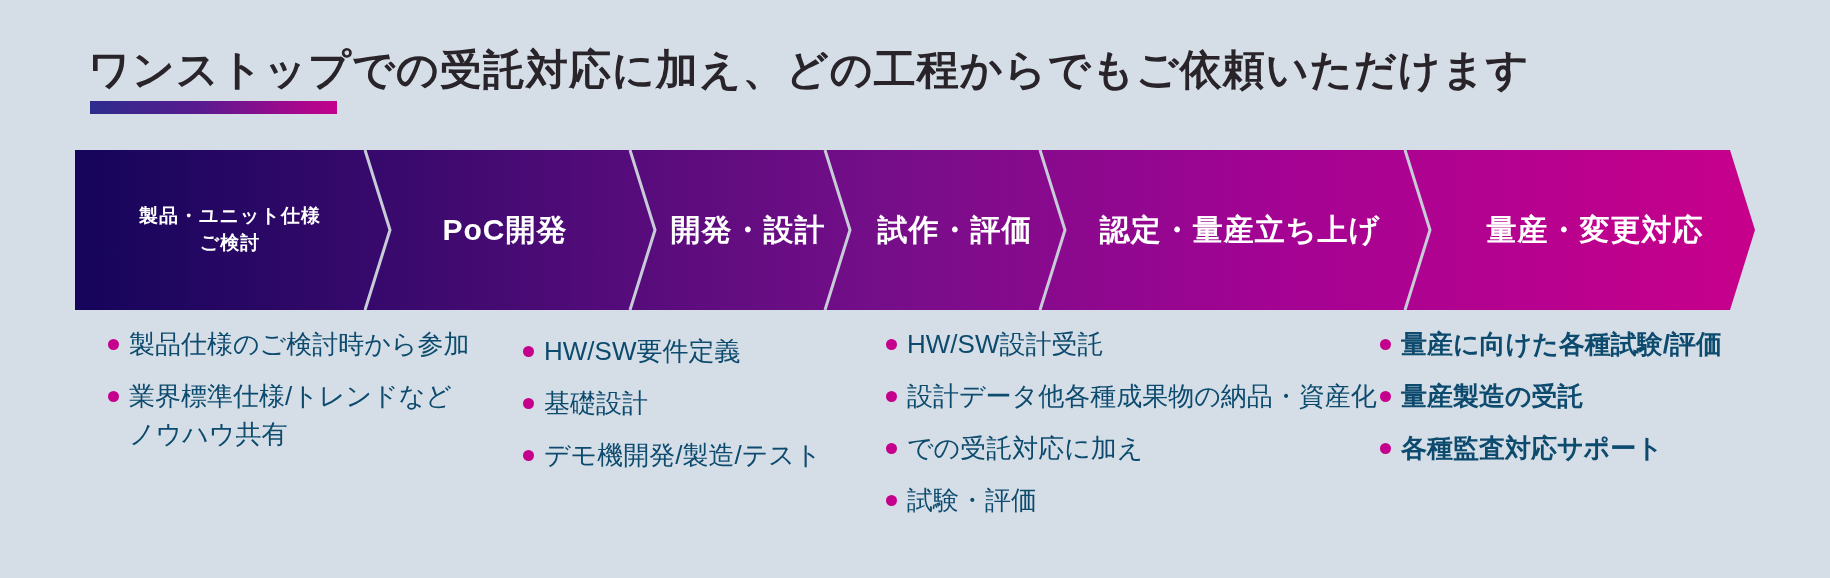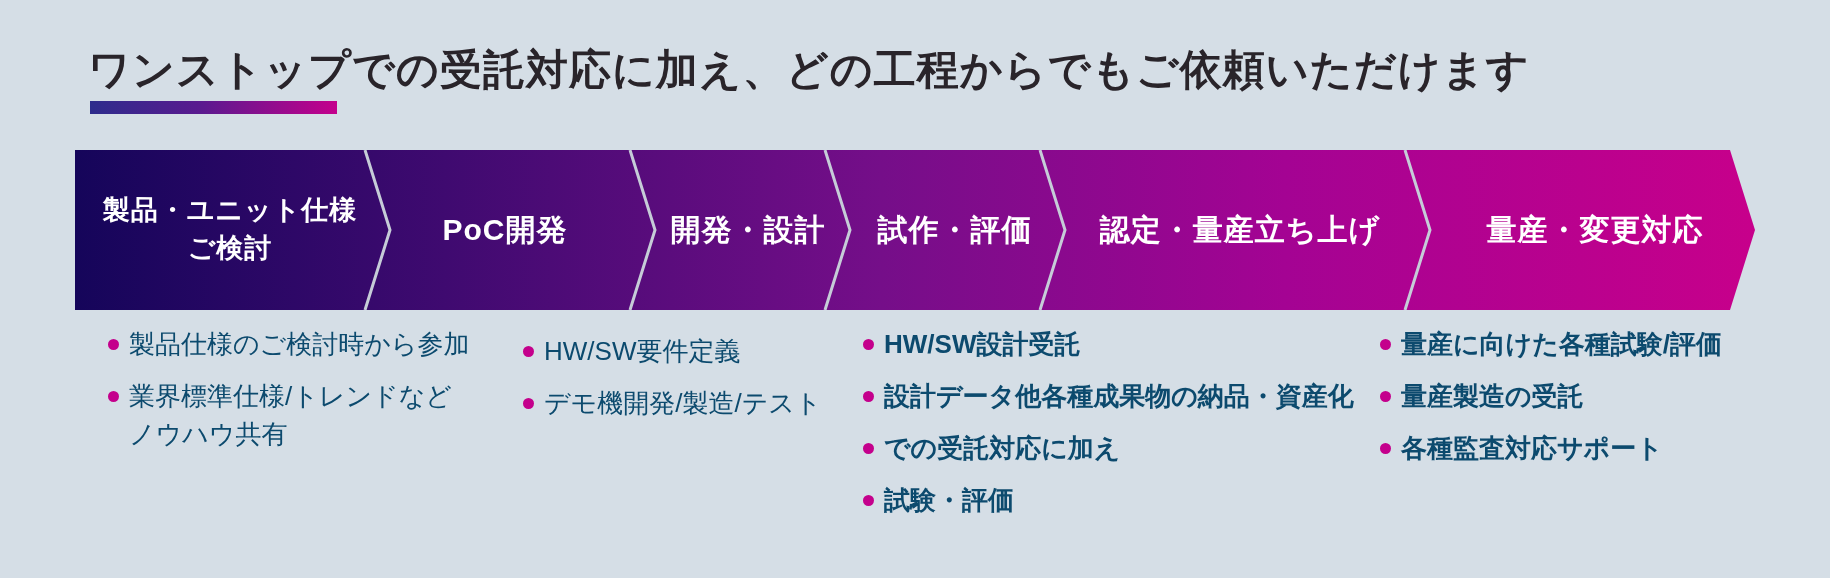--- a/index.html
+++ b/index.html
@@ -55,7 +55,7 @@
     white-space: pre-line;
     line-height: 1.4;
   }
-  .stage-label.two-line { font-size: 27px; }
+  .stage-label.two-line { font-size: 19px; }
   
   .col { position: absolute; top: 325px; }
   .col-1 { left: 108px; }

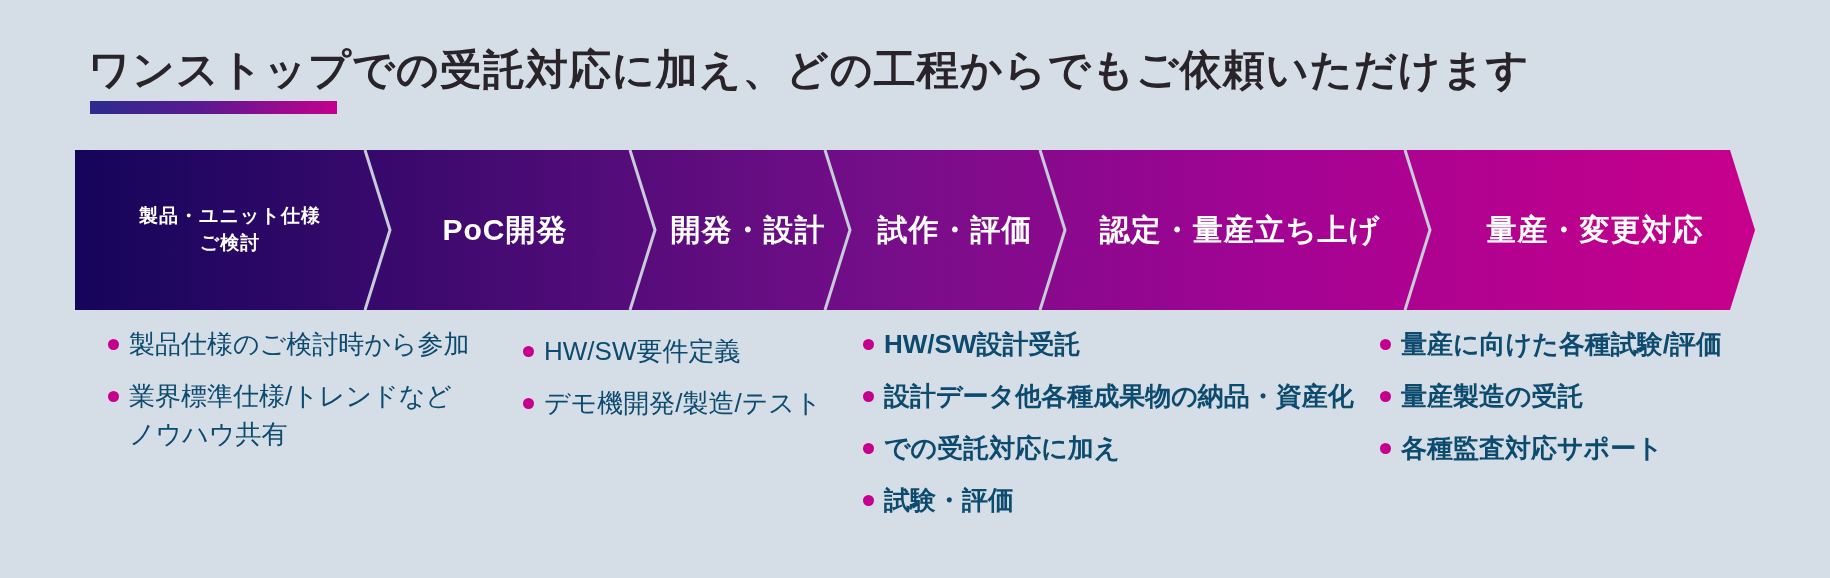--- a/index.html
+++ b/index.html
@@ -60,7 +60,7 @@
   .col { position: absolute; top: 325px; }
   .col-1 { left: 108px; }
   .col-2 { left: 523px; margin-top: 7px; }
-  .col-3 { left: 863px; font-weight: bold; }
+  .col-3 { left: 886px; }
   .col-4 { left: 1380px; font-weight: bold; }
   .bullet-item {
     display: flex;

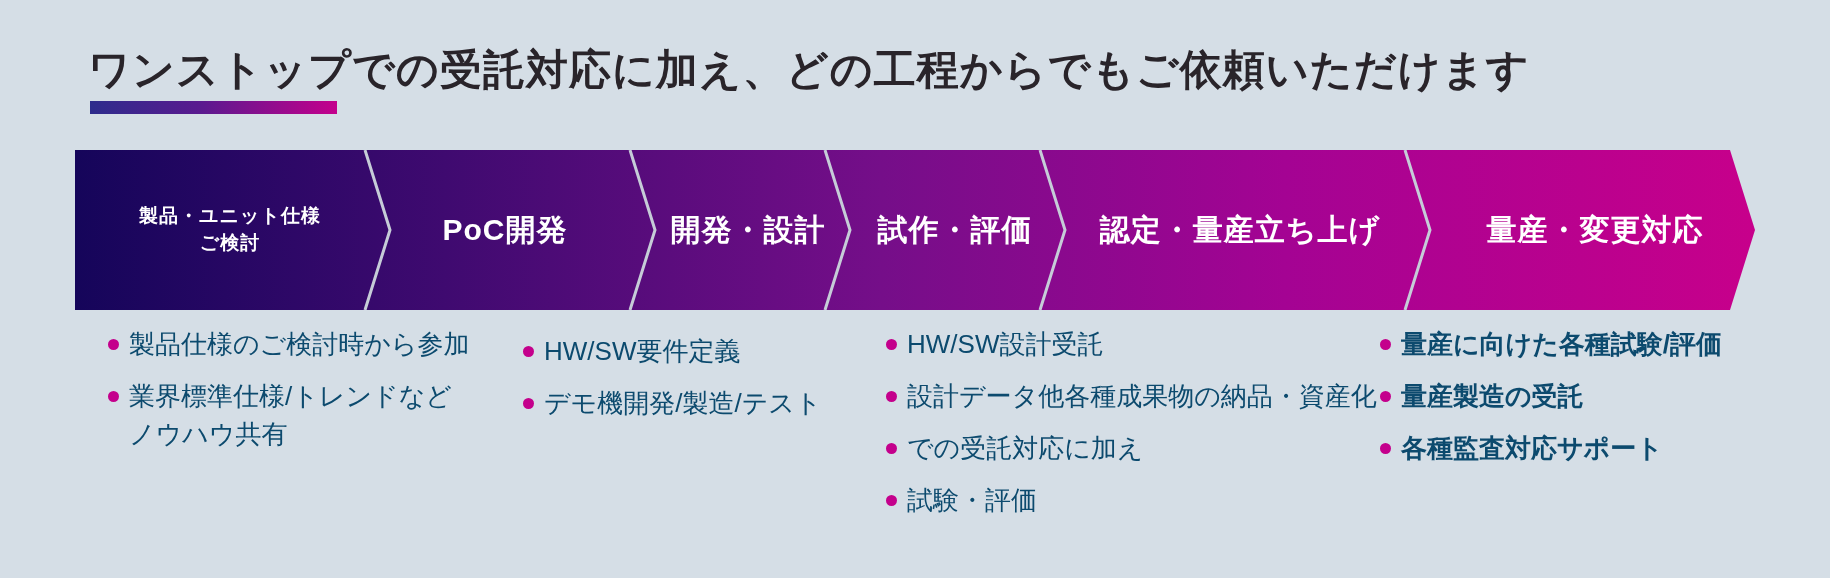--- a/index.html
+++ b/index.html
@@ -135,6 +135,10 @@
     </div>
     <div class="bullet-item">
       <span class="dot"></span>
+      <span class="bullet-text">基礎設計</span>
+    </div>
+    <div class="bullet-item">
+      <span class="dot"></span>
       <span class="bullet-text">デモ機開発/製造/テスト</span>
     </div>
   </div>

